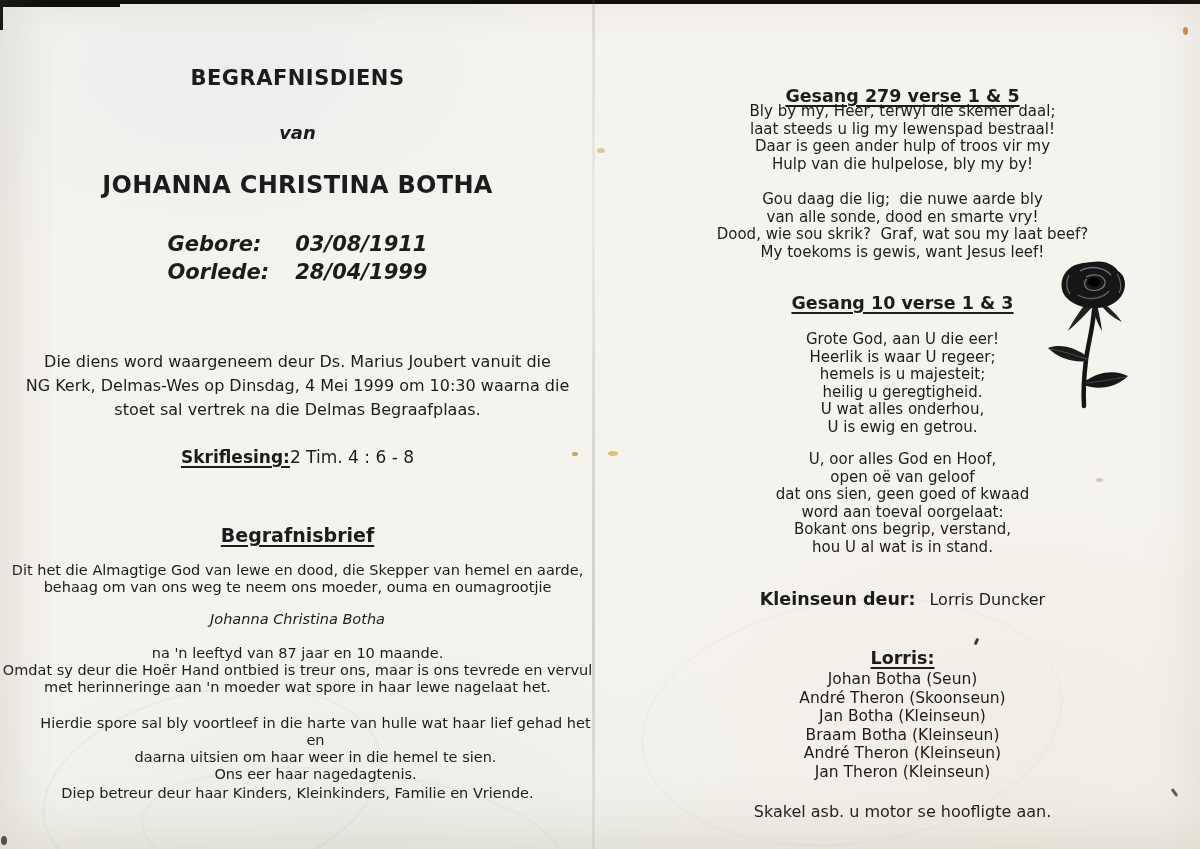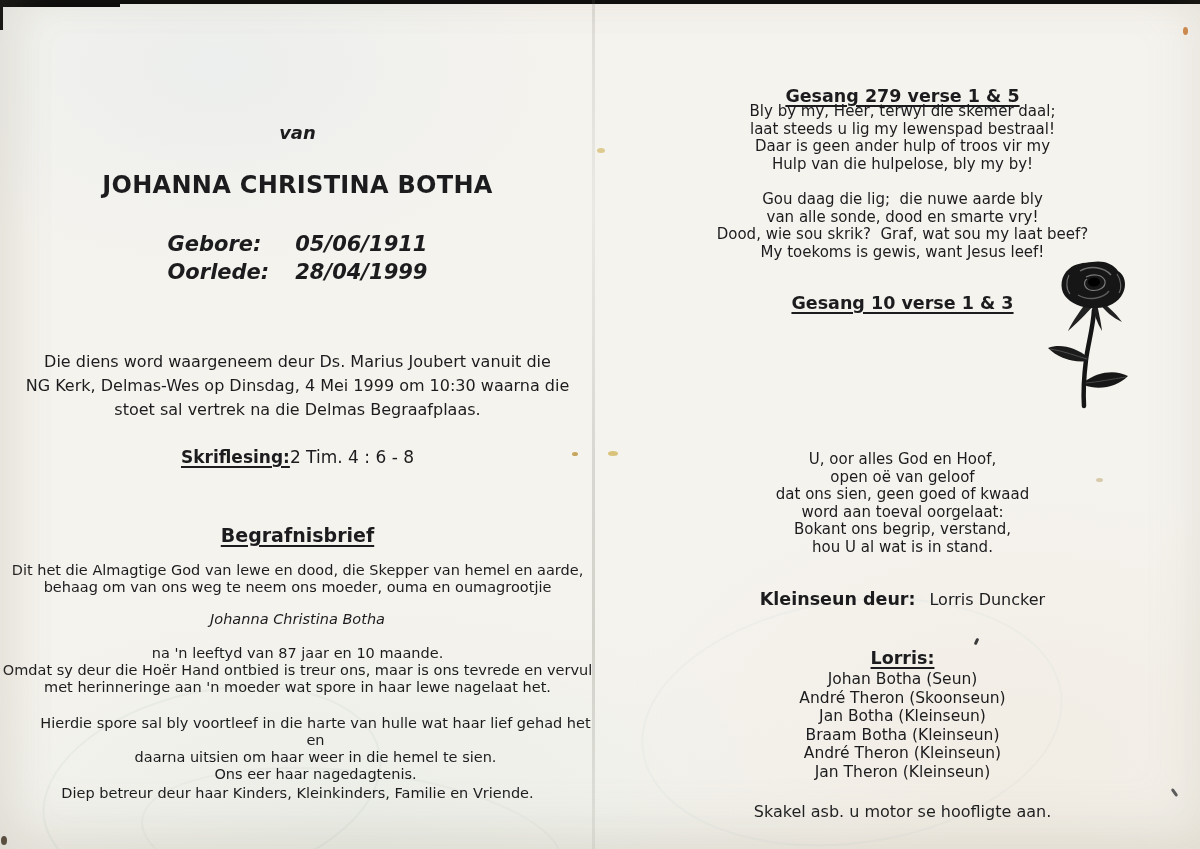--- a/index.html
+++ b/index.html
@@ -87,6 +87,7 @@
   <div class="speck" style="left:1173px;top:788px;width:3px;height:9px;background:#5a5a5a;border-radius:2px;transform:rotate(-35deg);"></div>
 
   <div class="page left">
+    <div class="blk title">BEGRAFNISDIENS</div>
     <div class="blk van">van</div>
     <div class="blk dname">JOHANNA CHRISTINA BOTHA</div>
 

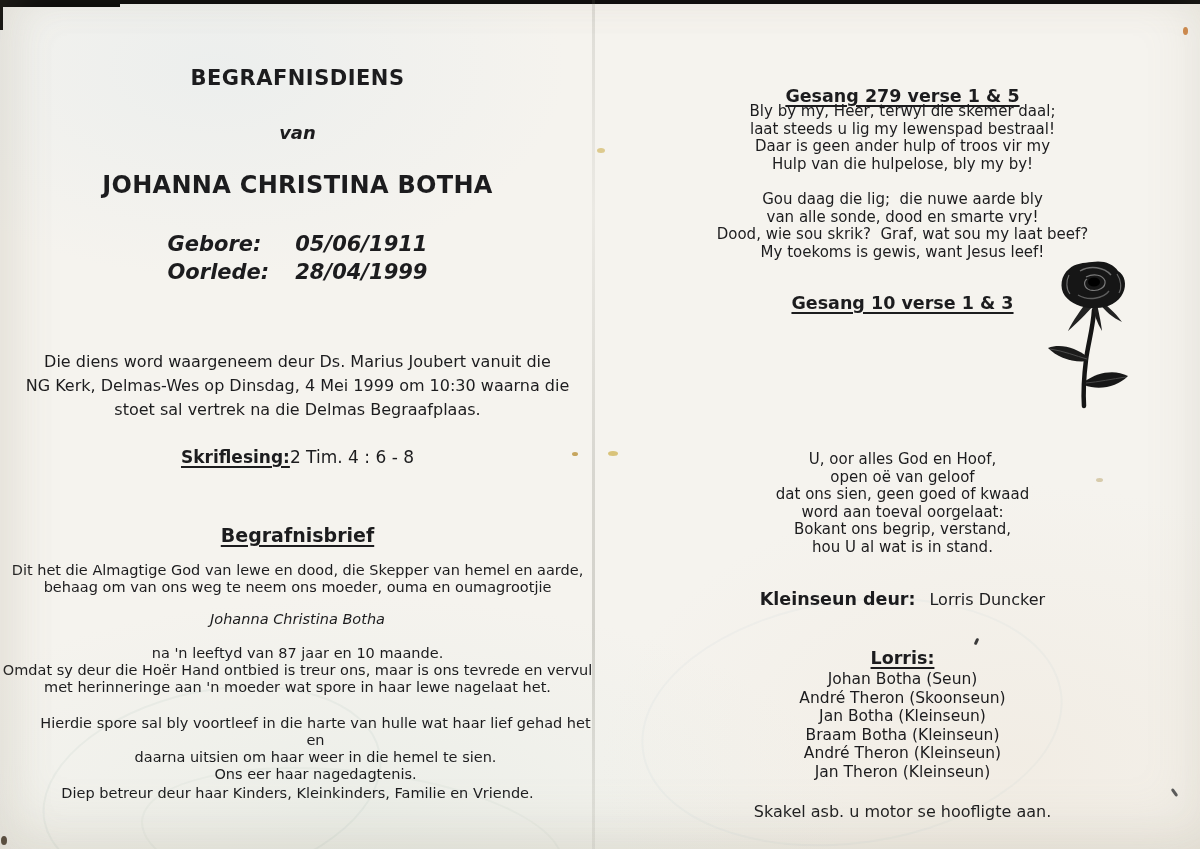--- a/index.html
+++ b/index.html
@@ -94,7 +94,7 @@
     <div class="blk dates">
       <div class="grid">
         <span>Gebore:</span>
-        <span>05/06/1911</span>
+        <span>03/08/1911</span>
         <span>Oorlede:</span>
         <span>28/04/1999</span>
       </div>

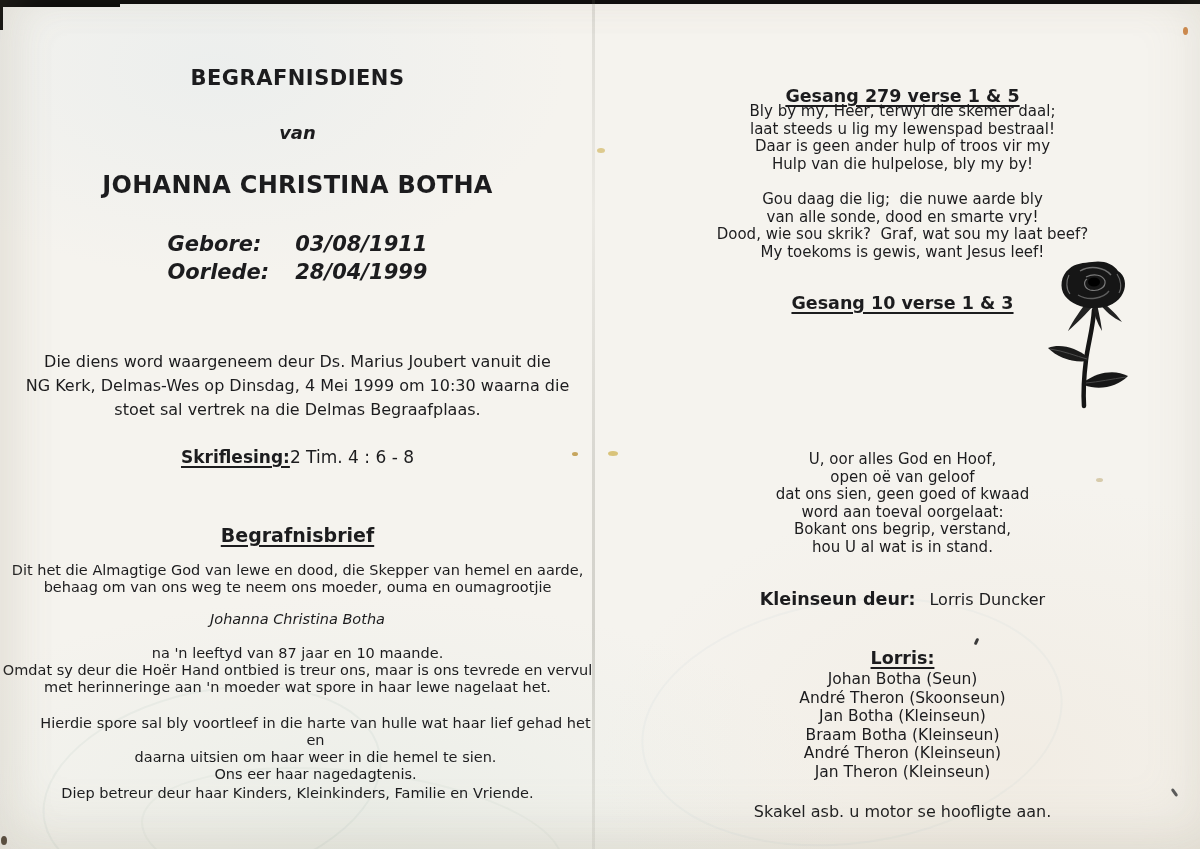--- a/index.html
+++ b/index.html
@@ -120,6 +120,7 @@
     <div class="blk verse v2">Gou daag die lig;&nbsp; die nuwe aarde bly<br>van alle sonde, dood en smarte vry!<br>Dood, wie sou skrik?&nbsp; Graf, wat sou my laat beef?<br>My toekoms is gewis, want Jesus leef!</div>
 
     <div class="blk hymn-h h2">Gesang 10 verse 1 &amp; 3</div>
+    <div class="blk verse v3">Grote God, aan U die eer!<br>Heerlik is waar U regeer;<br>hemels is u majesteit;<br>heilig u geregtigheid.<br>U wat alles onderhou,<br>U is ewig en getrou.</div>
     <div class="blk verse v4">U, oor alles God en Hoof,<br>open oë van geloof<br>dat ons sien, geen goed of kwaad<br>word aan toeval oorgelaat:<br>Bokant ons begrip, verstand,<br>hou U al wat is in stand.</div>
 
     <div class="blk thanks">

